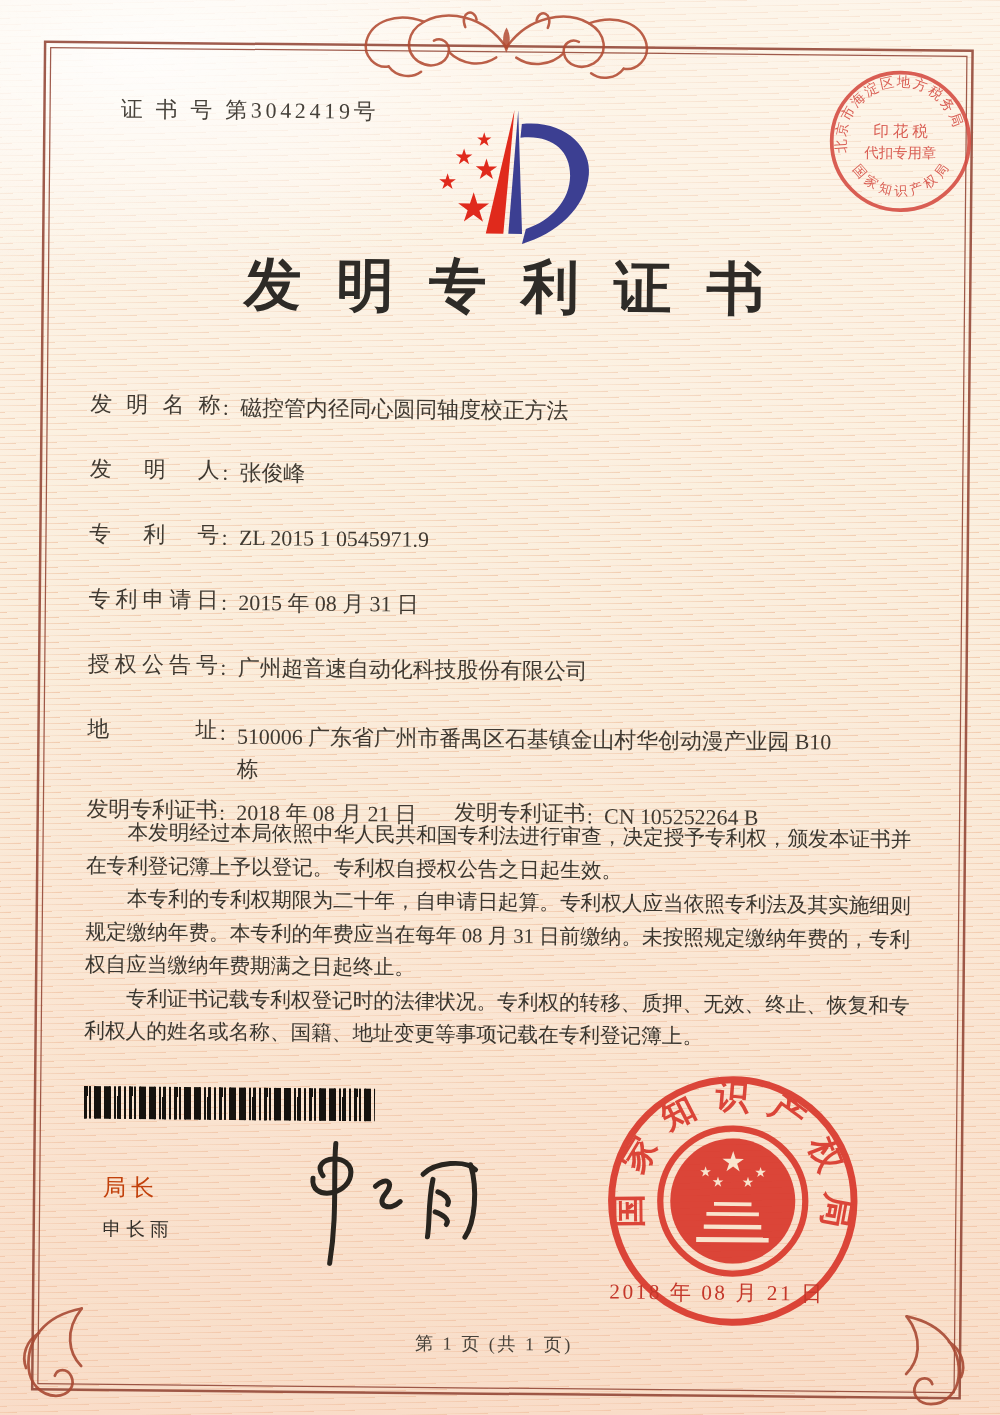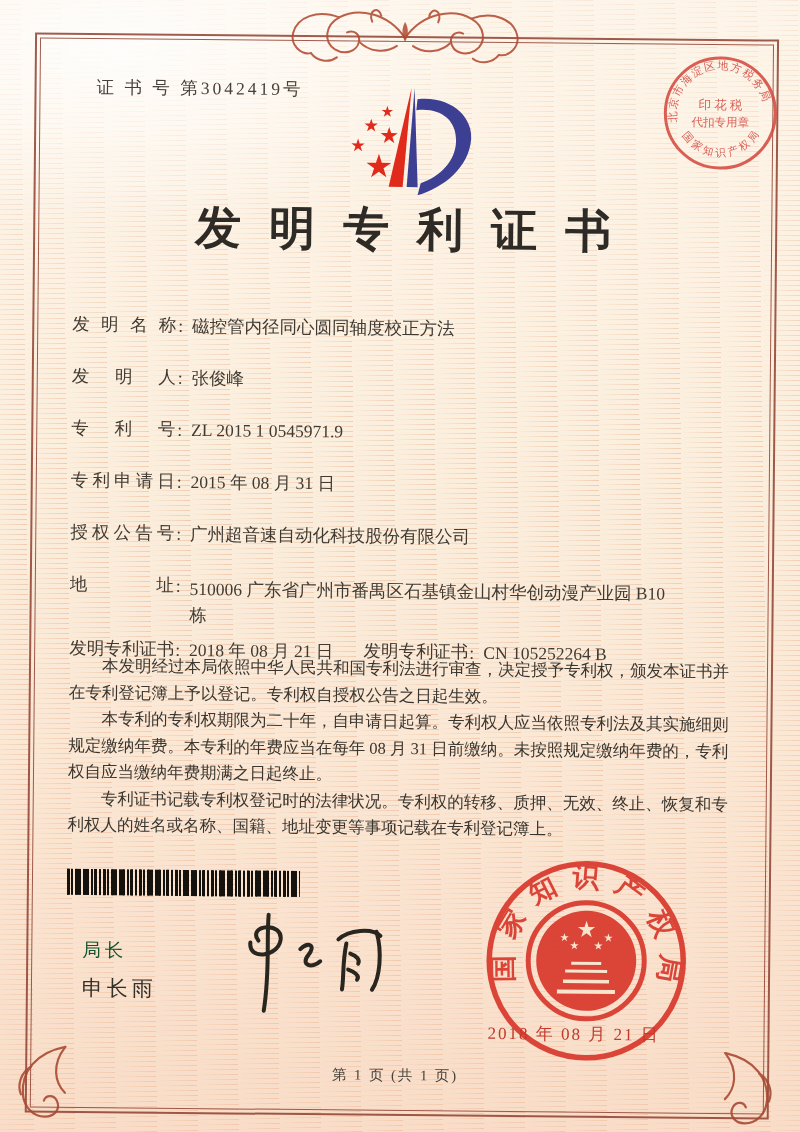--- a/index.html
+++ b/index.html
@@ -34,7 +34,7 @@
     background-image:
       repeating-linear-gradient(90deg,#15120e 0 2px,transparent 2px 4px),
       repeating-linear-gradient(90deg,#15120e 0 3px,transparent 3px 9px);}
-  .signer-title{left:86px;top:940px;font-size:18.5px;letter-spacing:4px;color:#14532d;}
+  .signer-title{left:86px;top:940px;font-size:18.5px;letter-spacing:4px;color:#c2410c;}
   .signer-name{left:86px;top:977px;font-size:21px;letter-spacing:4px;color:#332f29;font-family:Liberation Serif, serif;}
   .seal-date{left:492px;top:1021px;font-size:17px;letter-spacing:2px;color:#c4372a;font-weight:500;white-space:nowrap;}
   .footer{left:0;top:1066px;width:100%;text-align:center;font-size:14.5px;letter-spacing:2px;color:#474139;}

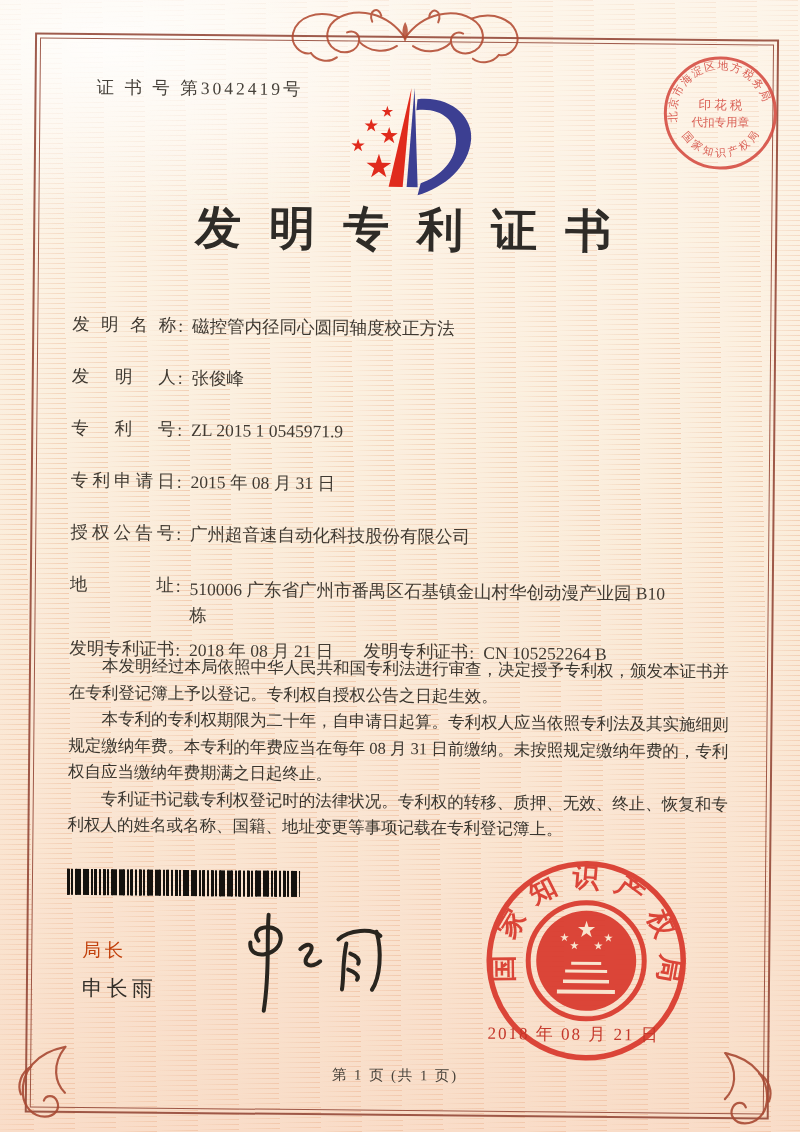--- a/index.html
+++ b/index.html
@@ -35,7 +35,7 @@
       repeating-linear-gradient(90deg,#15120e 0 2px,transparent 2px 4px),
       repeating-linear-gradient(90deg,#15120e 0 3px,transparent 3px 9px);}
   .signer-title{left:86px;top:940px;font-size:18.5px;letter-spacing:4px;color:#c2410c;}
-  .signer-name{left:86px;top:977px;font-size:21px;letter-spacing:4px;color:#332f29;font-family:Liberation Serif, serif;}
+  .signer-name{left:86px;top:977px;font-size:15px;letter-spacing:4px;color:#332f29;font-family:Liberation Serif, serif;}
   .seal-date{left:492px;top:1021px;font-size:17px;letter-spacing:2px;color:#c4372a;font-weight:500;white-space:nowrap;}
   .footer{left:0;top:1066px;width:100%;text-align:center;font-size:14.5px;letter-spacing:2px;color:#474139;}
   svg text{font-family:"Liberation Serif","DejaVu Serif",serif;}

